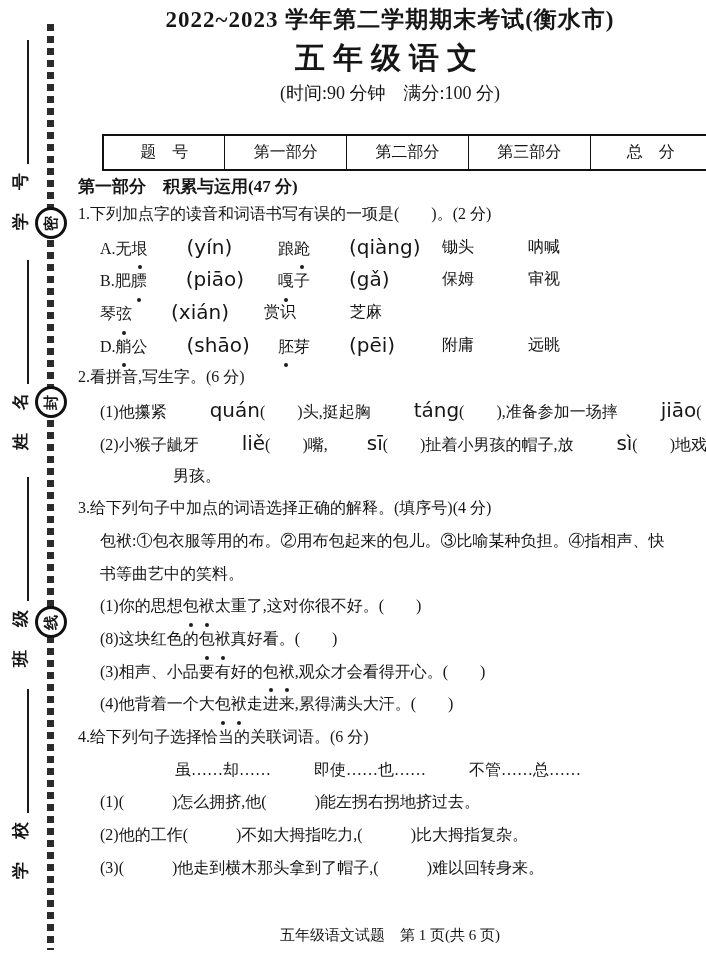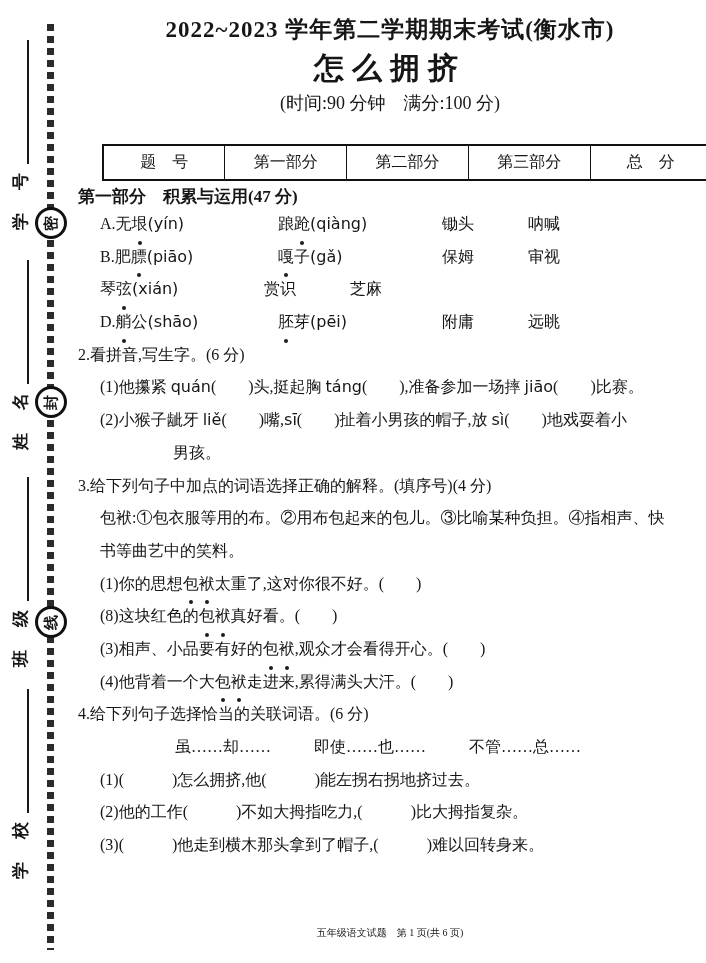--- a/index.html
+++ b/index.html
@@ -27,7 +27,7 @@
   .seal-char { display:block; transform:rotate(-90deg); font-size:15px; font-weight:bold; }
   
   .content { position:absolute; left:78px; top:0; width:624px; }
-  .title1 { padding-top:14px; text-align:center; font-size:23px; font-weight:bold; letter-spacing:1px; line-height:32px; }
+  .title1 { padding-top:4px; text-align:center; font-size:23px; font-weight:bold; letter-spacing:1px; line-height:32px; }
   .title2 { text-align:center; font-size:30px; font-weight:bold; letter-spacing:8px; line-height:44px; }
   .title3 { text-align:center; font-size:18px; line-height:26px; margin-bottom:28px; }
   

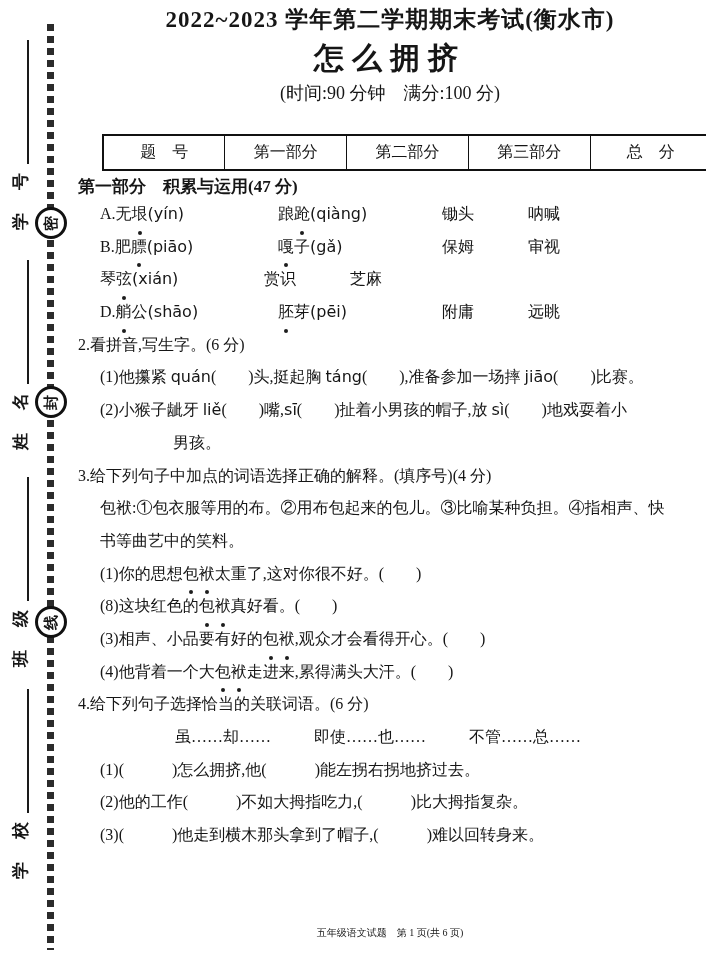--- a/index.html
+++ b/index.html
@@ -95,7 +95,7 @@
   <div class="content">
 
     <div class="title1">2022~2023 学年第二学期期末考试(衡水市)</div>
-    <div class="title2">怎么拥挤</div>
+    <div class="title2">五年级语文</div>
     <div class="title3">(时间:90 分钟　满分:100 分)</div>
 
     <table class="score">

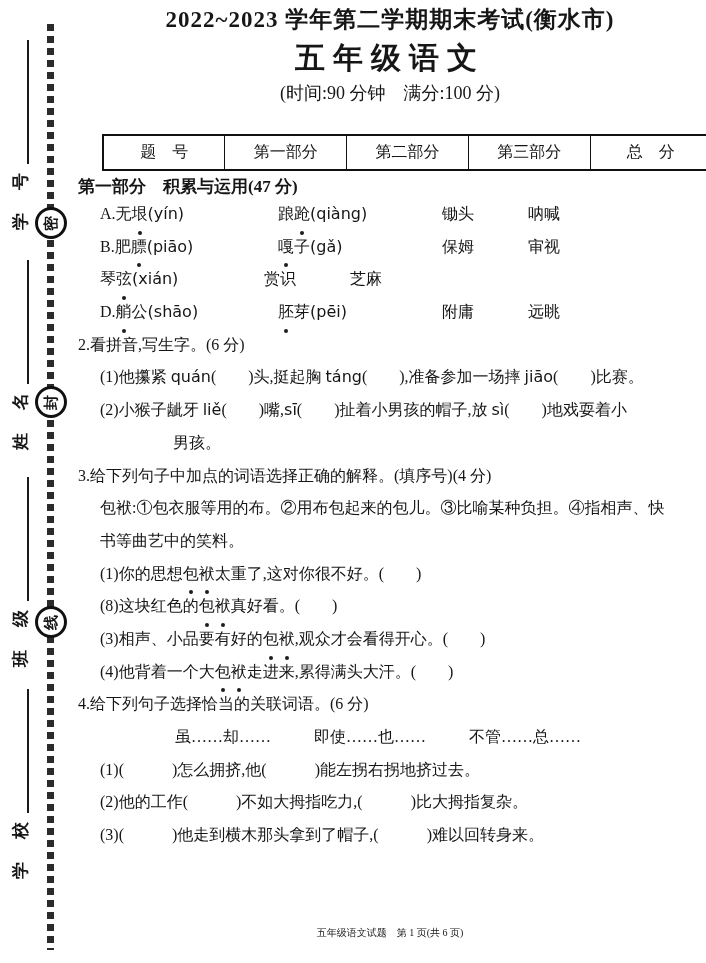--- a/index.html
+++ b/index.html
@@ -112,6 +112,7 @@
 
     <div class="section-heading">第一部分　积累与运用(47 分)</div>
 
+    <div class="ln">1.下列加点字的读音和词语书写有误的一项是(　　)。(2 分)</div>
 
     <div class="ln opt-row">
       <span class="c1"><span>A.</span><span>无</span><span class="emdot"><i class="dc">垠</i></span><span></span><span class="py">(yín)</span></span>

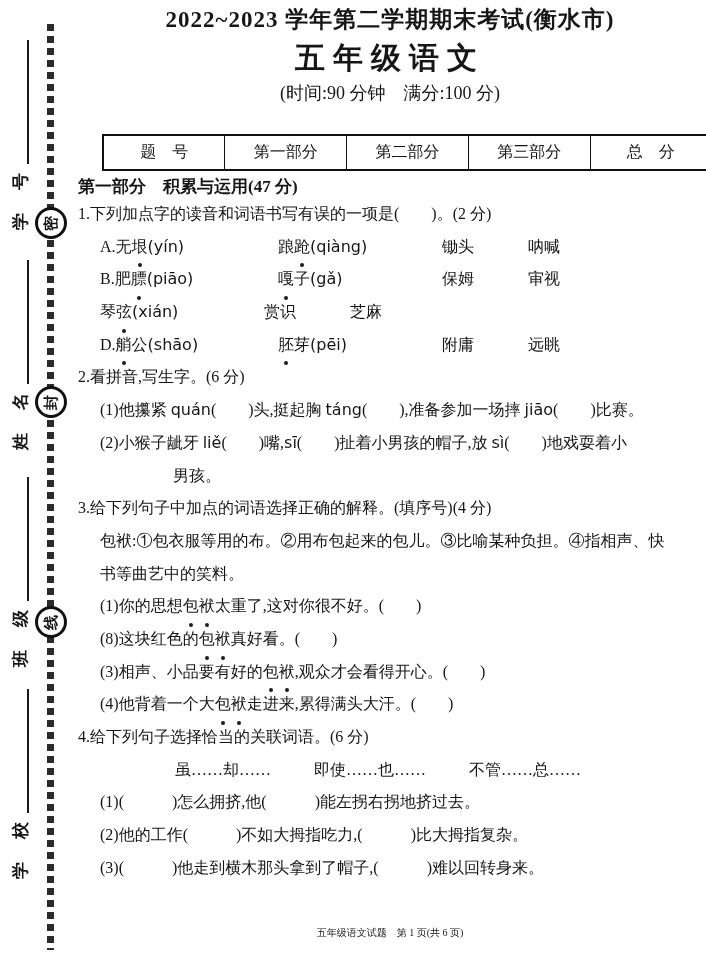--- a/index.html
+++ b/index.html
@@ -47,7 +47,7 @@
   .opt-row .c1 { width:178px; }
   .opt-row .c2 { width:164px; }
   .opt-row .c3 { width:86px; }
-  .py { font-family:"DejaVu Sans","Liberation Sans",sans-serif; font-size:16px; }
+  .py { font-family:"DejaVu Sans","Liberation Sans",sans-serif; font-size:20px;margin-left:39px; }
   .conn-row { display:flex; padding-left:97px; }
   .conn-row .conn { margin-right:43px; }
   

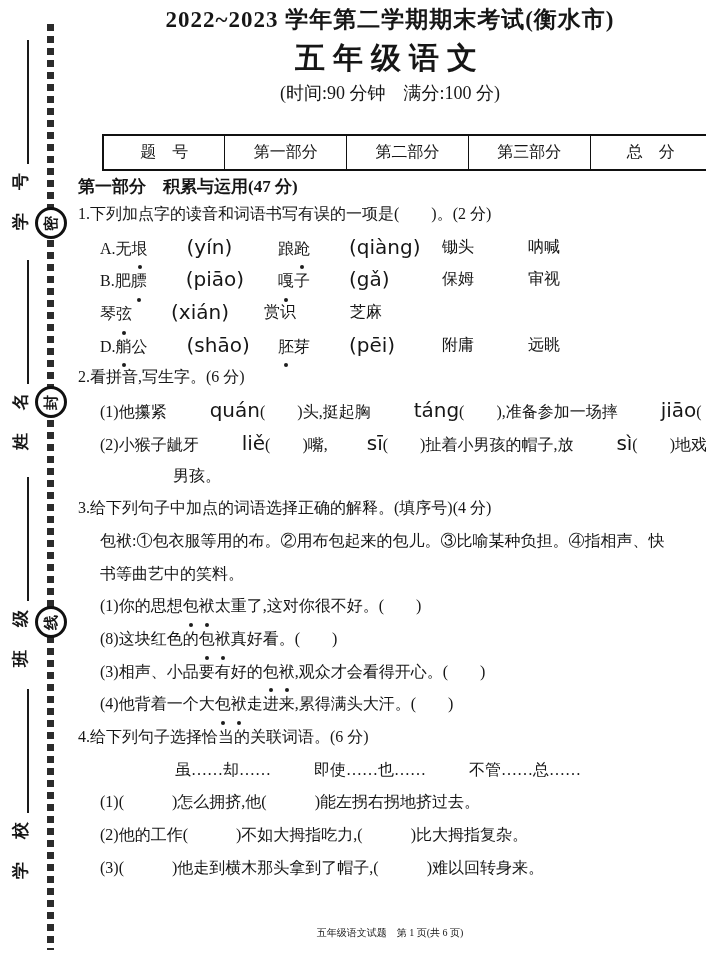--- a/index.html
+++ b/index.html
@@ -56,7 +56,7 @@
     content:""; position:absolute; left:50%; bottom:-4px; transform:translateX(-50%);
     width:4px; height:4px; background:#1d1d1d; border-radius:50%;
   }
-  .footer { position:absolute; left:78px; width:624px; top:926px; text-align:center; font-size:10px; }
+  .footer { position:absolute; left:78px; width:624px; top:926px; text-align:center; font-size:15px; }
 </style>
 </head>
 <body>

